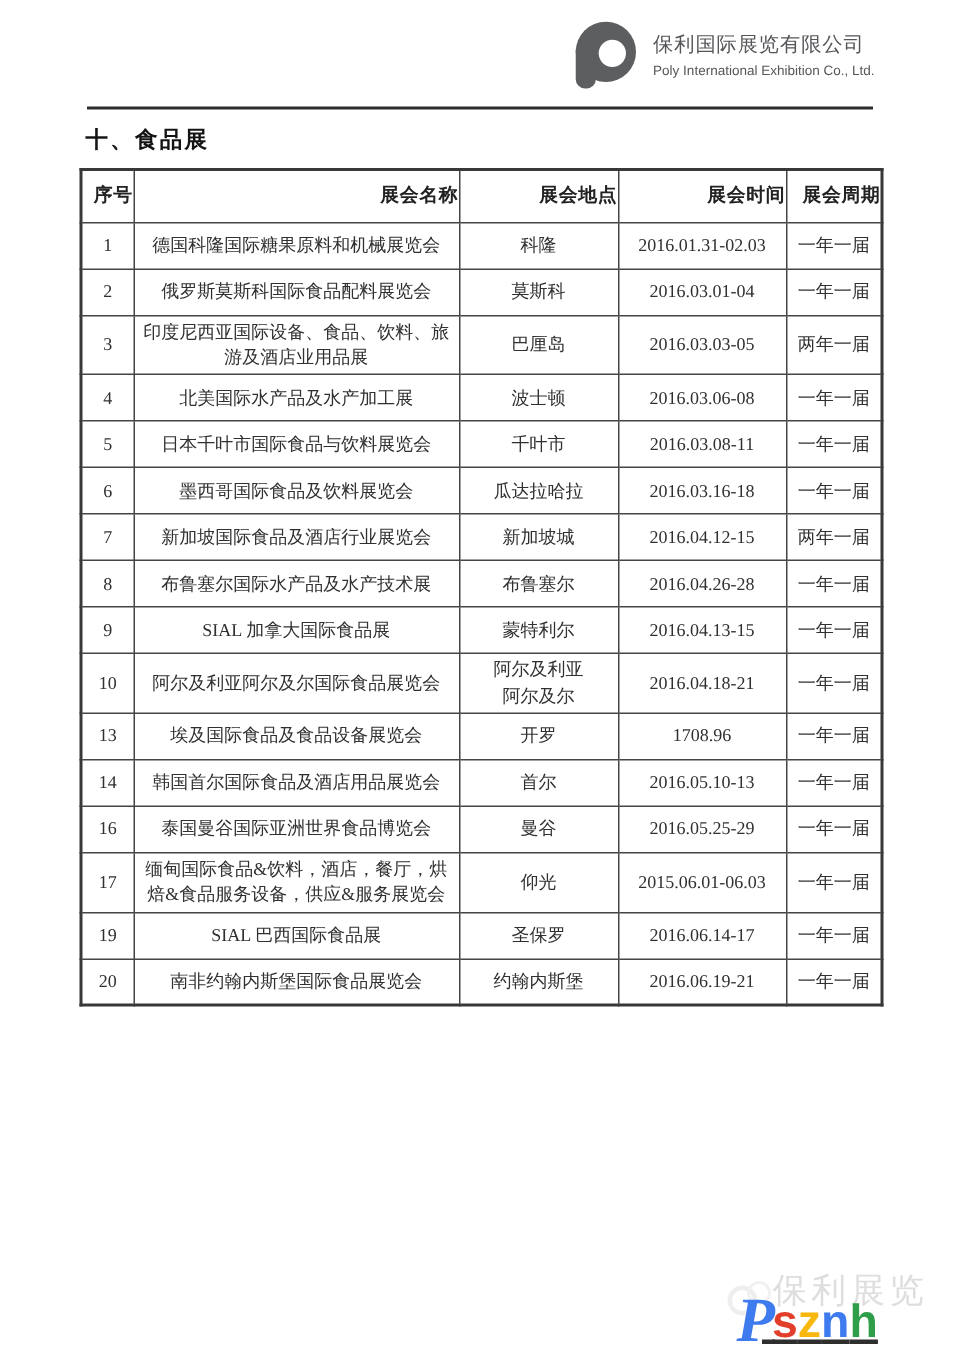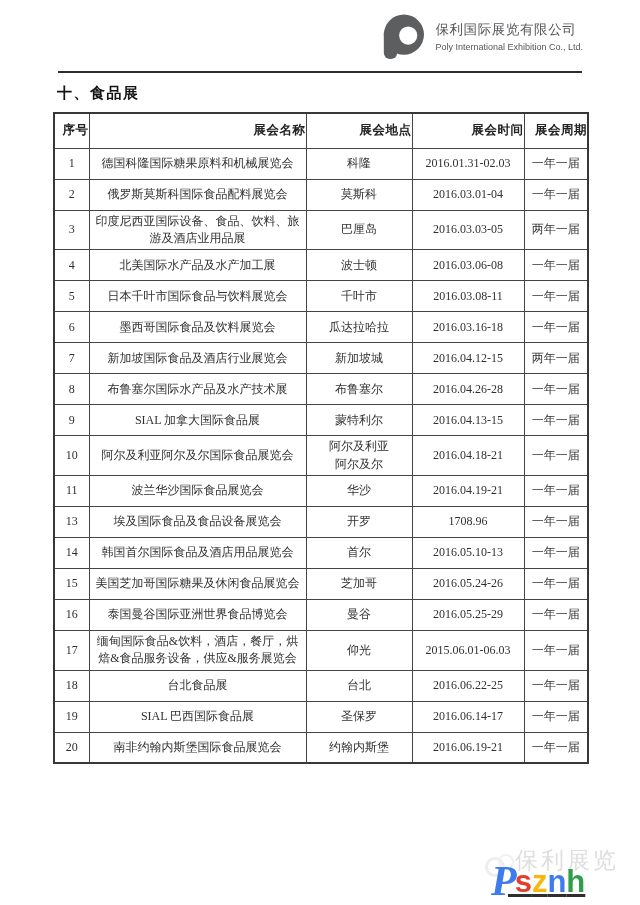--- a/index.html
+++ b/index.html
@@ -211,13 +211,6 @@
           <td class="cell-cycle">一年一届</td>
         </tr>
         <tr>
-          <td class="cell-no">11</td>
-          <td class="cell-name">波兰华沙国际食品展览会</td>
-          <td class="cell-location">华沙</td>
-          <td class="cell-date">2016.04.19-21</td>
-          <td class="cell-cycle">一年一届</td>
-        </tr>
-        <tr>
           <td class="cell-no">13</td>
           <td class="cell-name">埃及国际食品及食品设备展览会</td>
           <td class="cell-location">开罗</td>

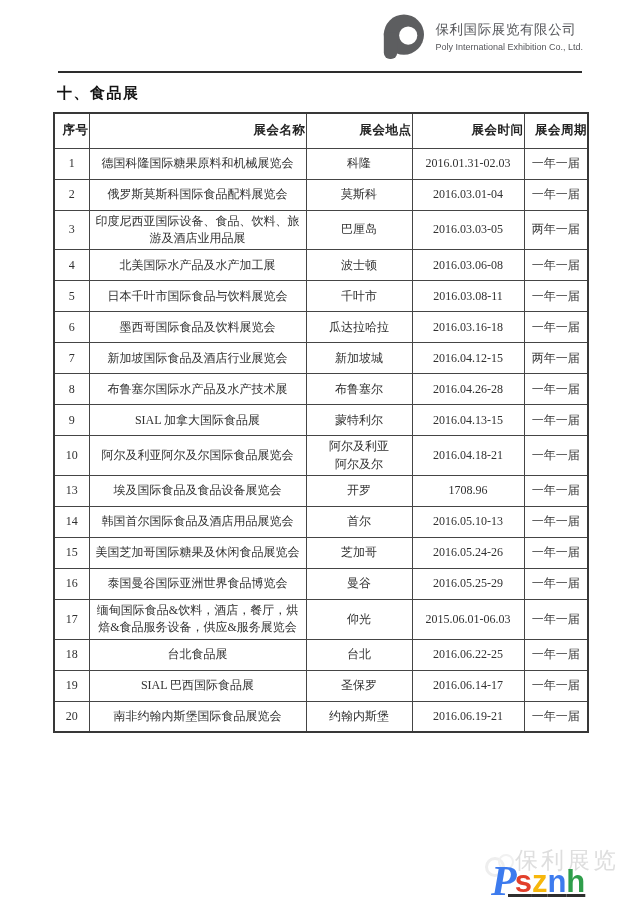--- a/index.html
+++ b/index.html
@@ -225,13 +225,6 @@
           <td class="cell-cycle">一年一届</td>
         </tr>
         <tr>
-          <td class="cell-no">15</td>
-          <td class="cell-name">美国芝加哥国际糖果及休闲食品展览会</td>
-          <td class="cell-location">芝加哥</td>
-          <td class="cell-date">2016.05.24-26</td>
-          <td class="cell-cycle">一年一届</td>
-        </tr>
-        <tr>
           <td class="cell-no">16</td>
           <td class="cell-name">泰国曼谷国际亚洲世界食品博览会</td>
           <td class="cell-location">曼谷</td>

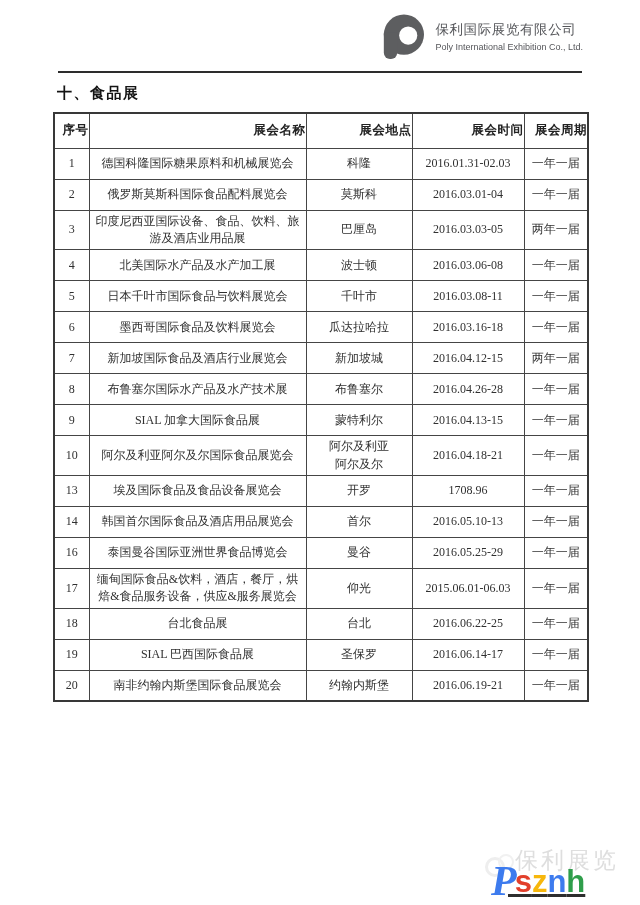--- a/index.html
+++ b/index.html
@@ -239,13 +239,6 @@
           <td class="cell-cycle">一年一届</td>
         </tr>
         <tr>
-          <td class="cell-no">18</td>
-          <td class="cell-name">台北食品展</td>
-          <td class="cell-location">台北</td>
-          <td class="cell-date">2016.06.22-25</td>
-          <td class="cell-cycle">一年一届</td>
-        </tr>
-        <tr>
           <td class="cell-no">19</td>
           <td class="cell-name">SIAL 巴西国际食品展</td>
           <td class="cell-location">圣保罗</td>

